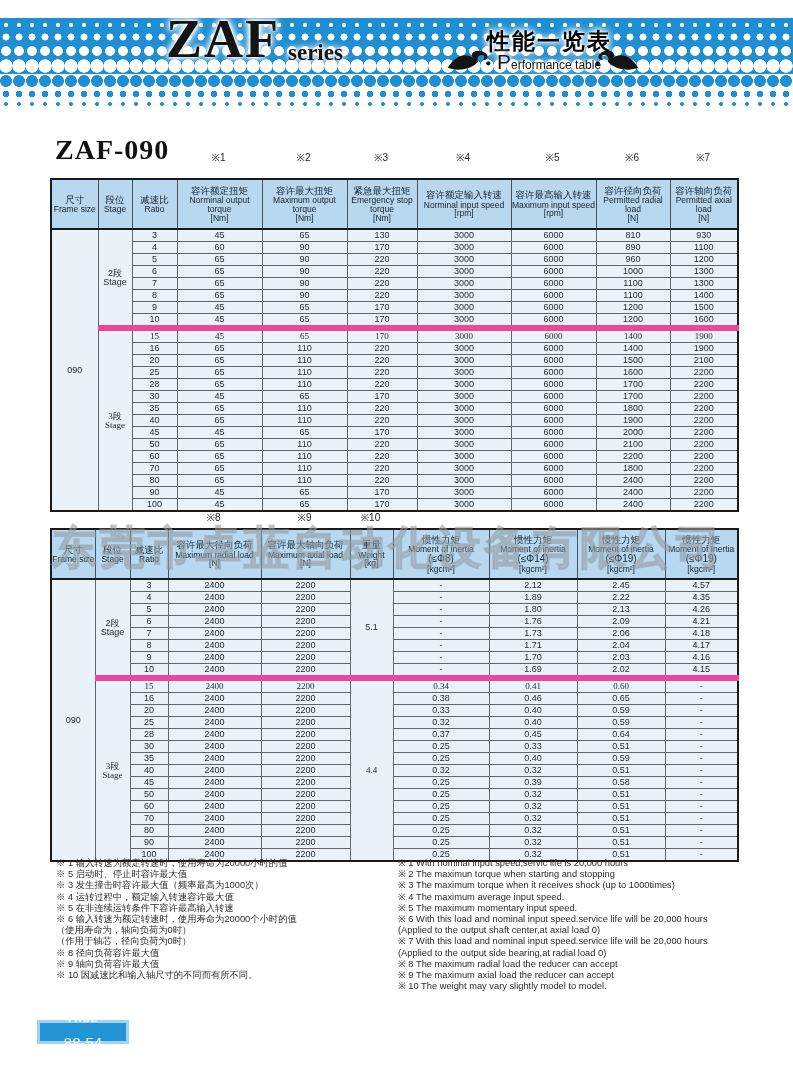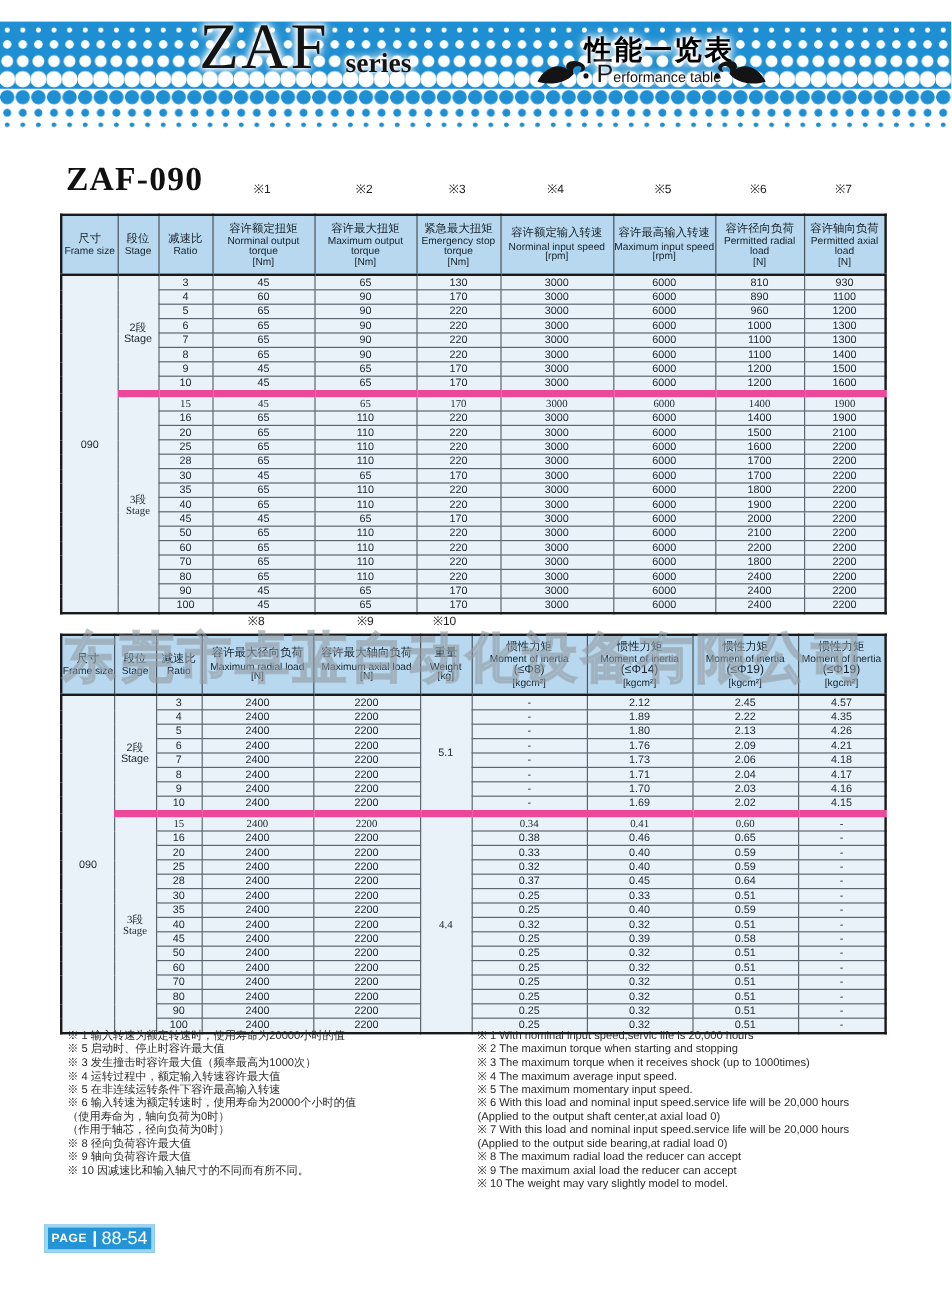--- a/index.html
+++ b/index.html
@@ -18,7 +18,7 @@
   .dr7{top:100px;height:8px;background-image:radial-gradient(circle at 6px 4px,#1e8fd2 1.7px,rgba(255,255,255,0) 2.2px);background-size:13px 8px;}
 
   .glow{text-shadow:0 0 3px #fff,0 0 5px #fff,0 0 8px #fff,0 0 10px #fff;}
-  .zaf{position:absolute;left:166px;top:8px;font-family:"Liberation Serif",serif;font-weight:normal;
+  .zaf{position:absolute;left:166px;top:8px;font-family:"Liberation Serif",serif;font-weight:bold;
        font-size:54px;color:#141414;letter-spacing:2px;}
   .series{position:absolute;left:288px;top:40px;font-family:"Liberation Serif",serif;font-weight:bold;
        font-size:23px;color:#141414;}

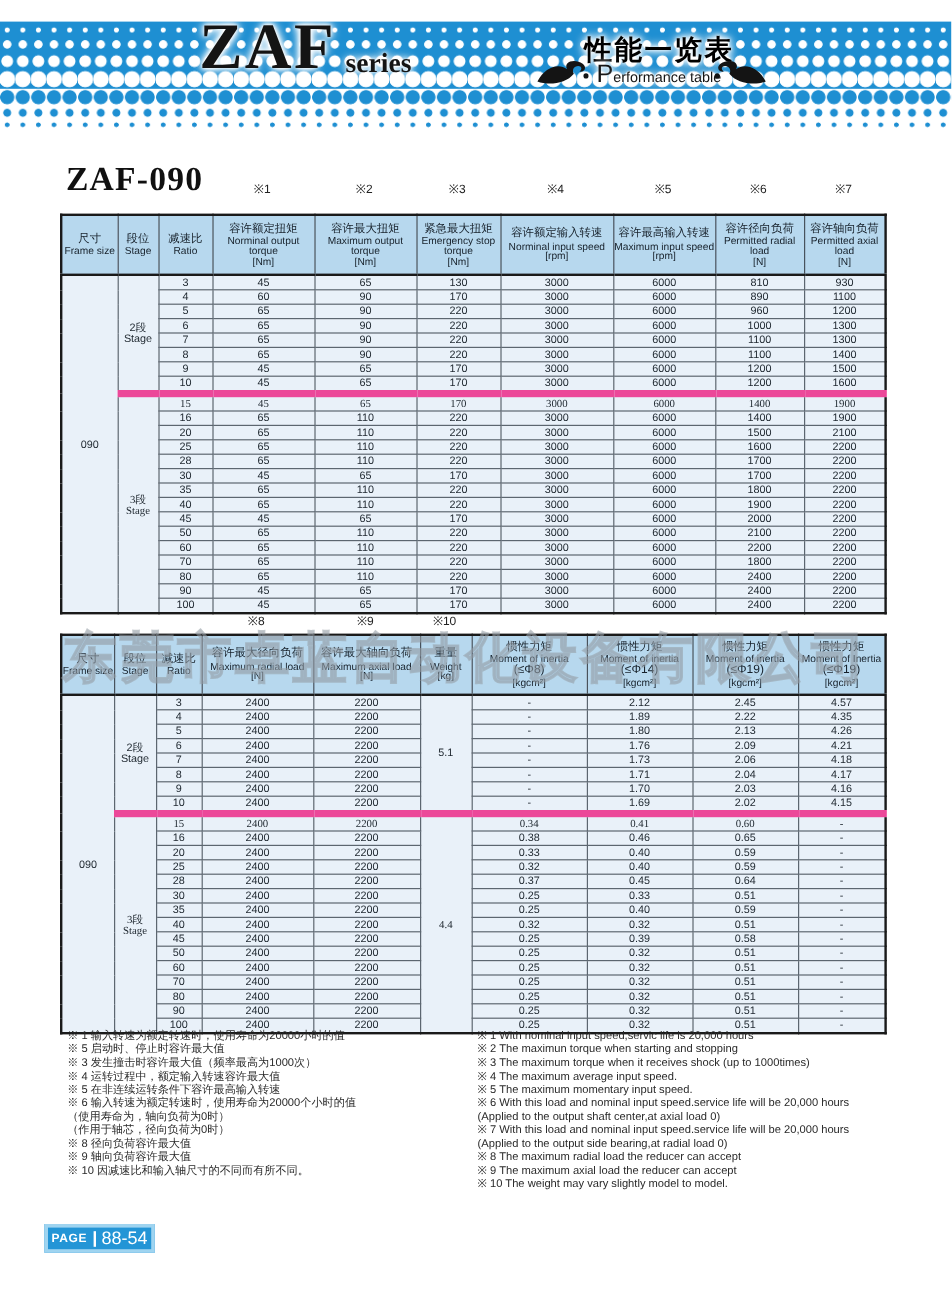--- a/index.html
+++ b/index.html
@@ -70,7 +70,7 @@
 
   
   .badge{position:absolute;left:37px;top:1020px;width:86px;height:18px;background:#2395d6;
-      border:3px solid #9fd4f0;display:flex;align-items:center;justify-content:center;gap:5px;}
+      border:3px solid #9fd4f0;display:flex;align-items:center;justify-content:center;gap:5px;flex-direction:column;}
   .bl{color:#fff;font-weight:bold;font-size:10px;letter-spacing:0.5px;}
   .bd{width:2px;height:13px;background:#fff;}
   .bn{color:#fff;font-size:15px;}

